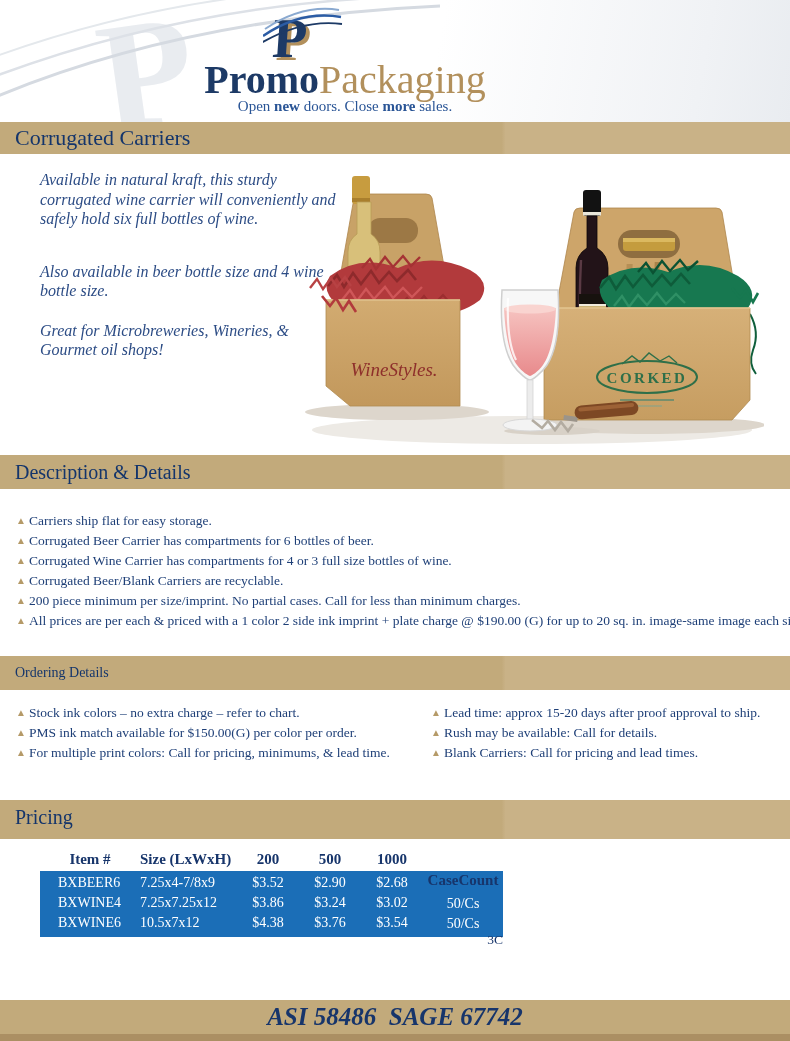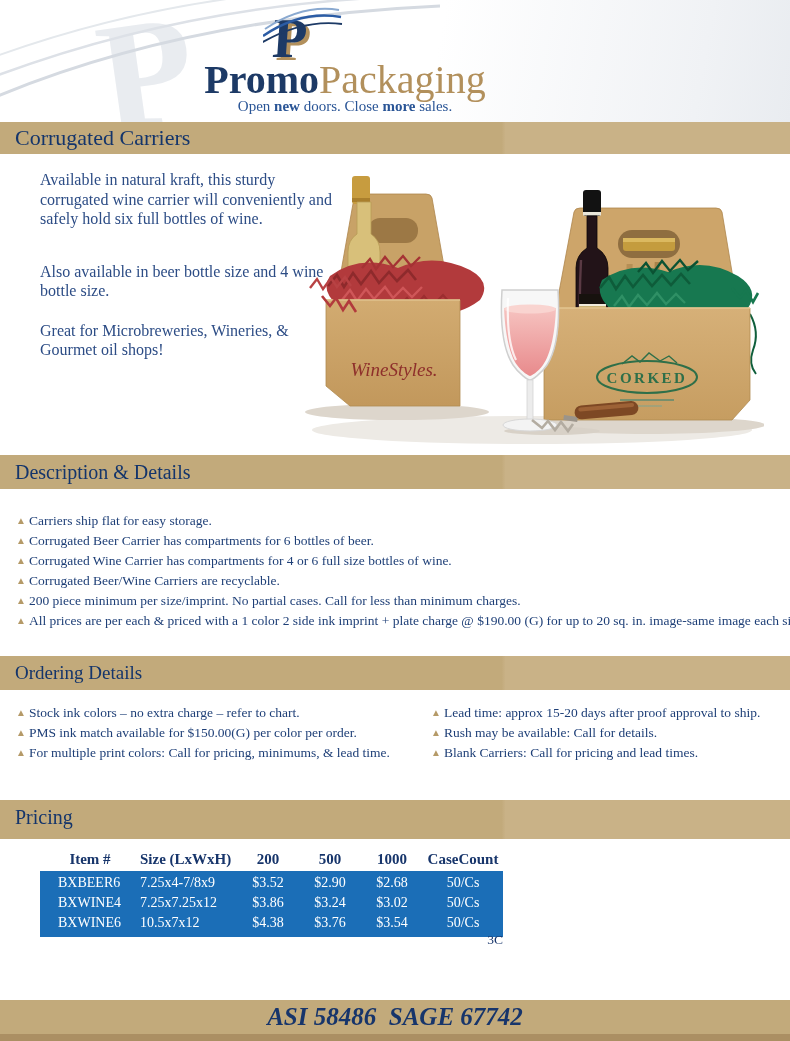--- a/index.html
+++ b/index.html
@@ -29,7 +29,7 @@
   .bar-pricing  { top:800px; font-size:20px; line-height:35px; height:39px; }
   
   .intro { position:absolute; left:40px; top:170px; width:296px; color:#2c4c85; font-size:16px; line-height:19.5px; }
-  .intro p { margin:0; }
+  .intro p { margin:0;font-style:italic; }
   .intro p.p1 { margin-bottom:33px; }
   .intro p.p2 { margin-bottom:20px; }
   

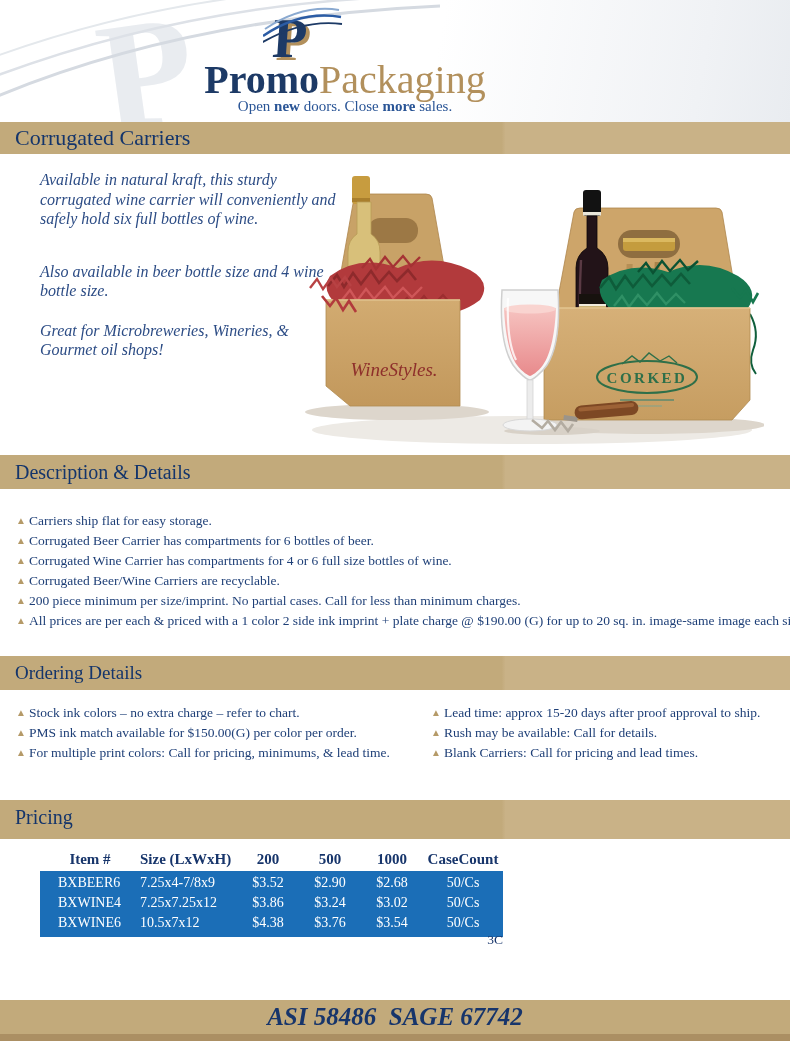--- a/index.html
+++ b/index.html
@@ -201,7 +201,7 @@
   <ul class="bullets details-bullets">
     <li><span class="tri">▲</span><span>Carriers ship flat for easy storage.</span></li>
     <li><span class="tri">▲</span><span>Corrugated Beer Carrier has compartments for 6 bottles of beer.</span></li>
-    <li><span class="tri">▲</span><span>Corrugated Wine Carrier has compartments for 4 or 6 full size bottles of wine.</span></li>
+    <li><span class="tri">▲</span><span>Corrugated Wine Carrier has compartments for 4 or 3 full size bottles of wine.</span></li>
     <li><span class="tri">▲</span><span>Corrugated Beer/Wine Carriers are recyclable.</span></li>
     <li><span class="tri">▲</span><span>200 piece minimum per size/imprint. No partial cases. Call for less than minimum charges.</span></li>
     <li><span class="tri">▲</span><span>All prices are per each &amp; priced with a 1 color 2 side ink imprint + plate charge @ $190.00 (G) for up to 20 sq. in. image-same image each side.</span></li>

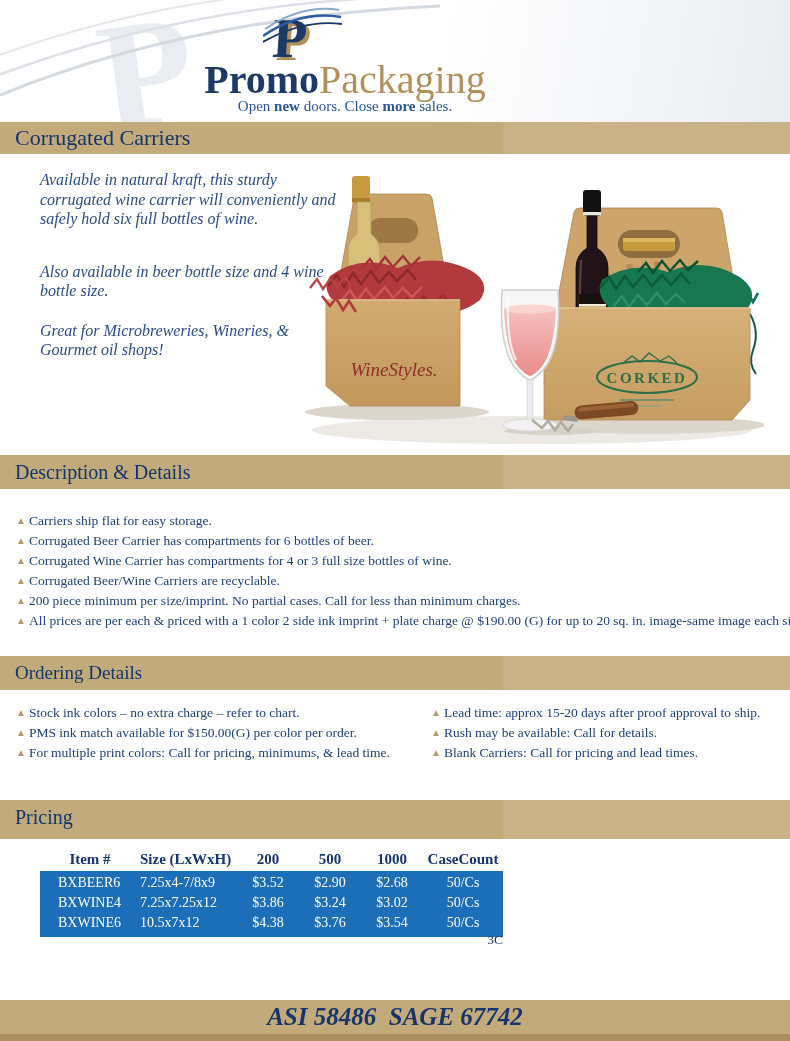--- a/index.html
+++ b/index.html
@@ -202,7 +202,7 @@
     <li><span class="tri">▲</span><span>Carriers ship flat for easy storage.</span></li>
     <li><span class="tri">▲</span><span>Corrugated Beer Carrier has compartments for 6 bottles of beer.</span></li>
     <li><span class="tri">▲</span><span>Corrugated Wine Carrier has compartments for 4 or 3 full size bottles of wine.</span></li>
-    <li><span class="tri">▲</span><span>Corrugated Beer/Wine Carriers are recyclable.</span></li>
+    <li><span class="tri">▲</span><span>Corrugated Beer/Blank Carriers are recyclable.</span></li>
     <li><span class="tri">▲</span><span>200 piece minimum per size/imprint. No partial cases. Call for less than minimum charges.</span></li>
     <li><span class="tri">▲</span><span>All prices are per each &amp; priced with a 1 color 2 side ink imprint + plate charge @ $190.00 (G) for up to 20 sq. in. image-same image each side.</span></li>
   </ul>

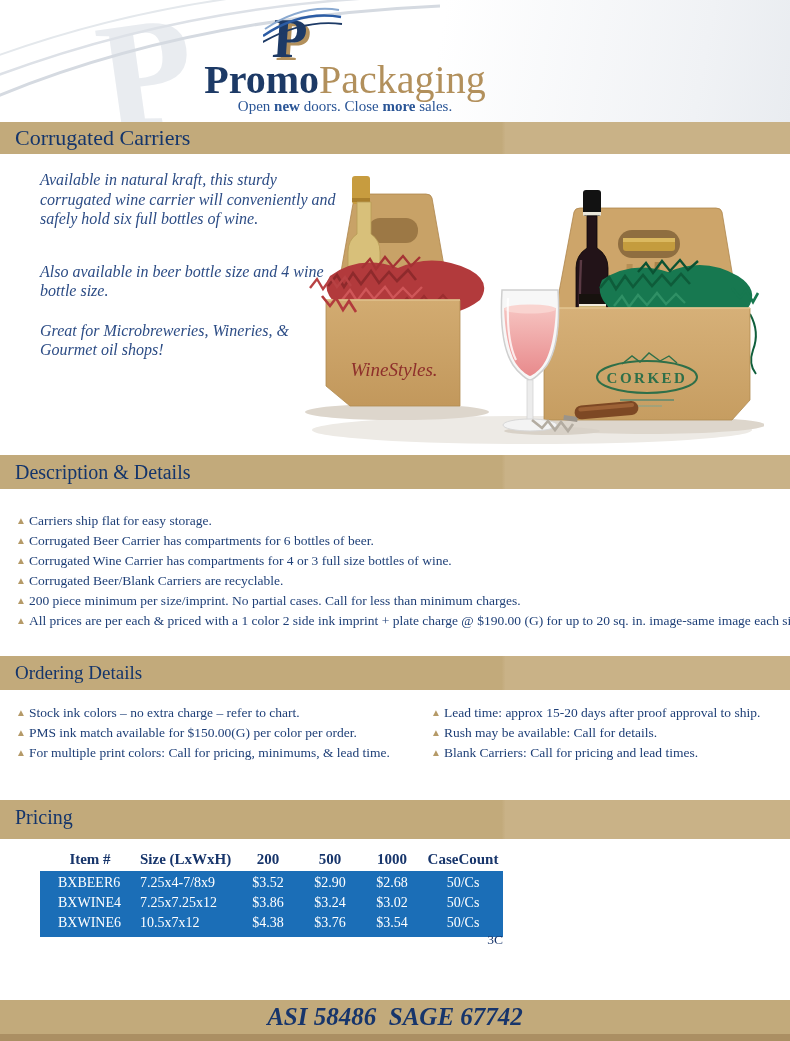--- a/index.html
+++ b/index.html
@@ -25,7 +25,7 @@
   .bar span { display:inline-block; }
   .bar-carriers { top:122px; height:32px; font-size:22px; line-height:32px; }
   .bar-details  { top:455px; font-size:20px; line-height:34px; }
-  .bar-ordering { top:656px; font-size:19px; line-height:34px; }
+  .bar-ordering { top:656px; font-size:14px; line-height:34px; }
   .bar-pricing  { top:800px; font-size:20px; line-height:35px; height:39px; }
   
   .intro { position:absolute; left:40px; top:170px; width:296px; color:#2c4c85; font-size:16px; line-height:19.5px; }

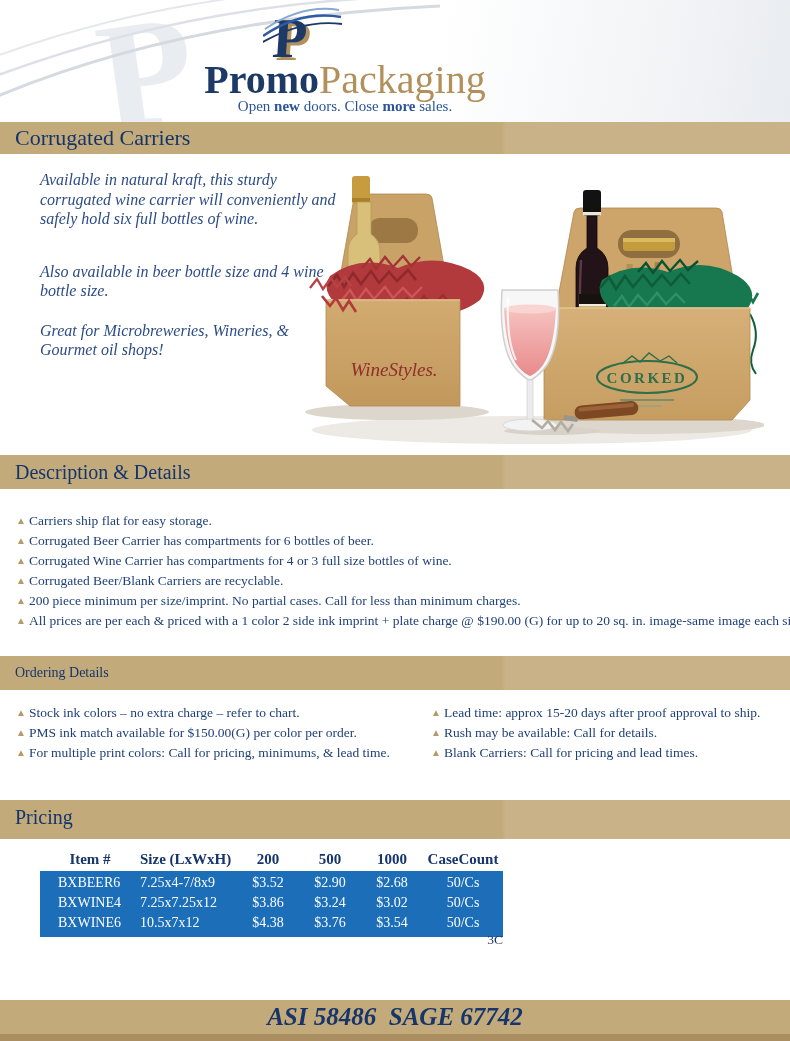--- a/index.html
+++ b/index.html
@@ -46,7 +46,7 @@
   .pt-head { font-weight:bold; color:#17356b; font-size:15px; height:19px; line-height:18px; }
   .pt-body { background:#1b6eb7; margin-top:2px; padding:2px 0 4px 0; }
   .pt-body .pt-row { color:#ffffff; font-size:14px; height:20px; line-height:20px; }
-  .c0 { width:100px; } .c1 { width:97px; } .c2 { width:62px; } .c3 { width:62px; } .c4 { width:62px; } .c5 { width:80px; }
+  .c0 { width:100px; } .c1 { width:97px; } .c2 { width:62px; } .c3 { width:62px; } .c4 { width:62px; } .c5 { width:80px;margin-top:21px; }
   .tc { text-align:center; } .tl { text-align:left; }
   .pt-body .c0 { box-sizing:border-box; padding-left:18px; }
   .pricing-note { position:absolute; left:40px; top:932px; width:463px; text-align:right; font-size:13.5px; color:#17356b; }

